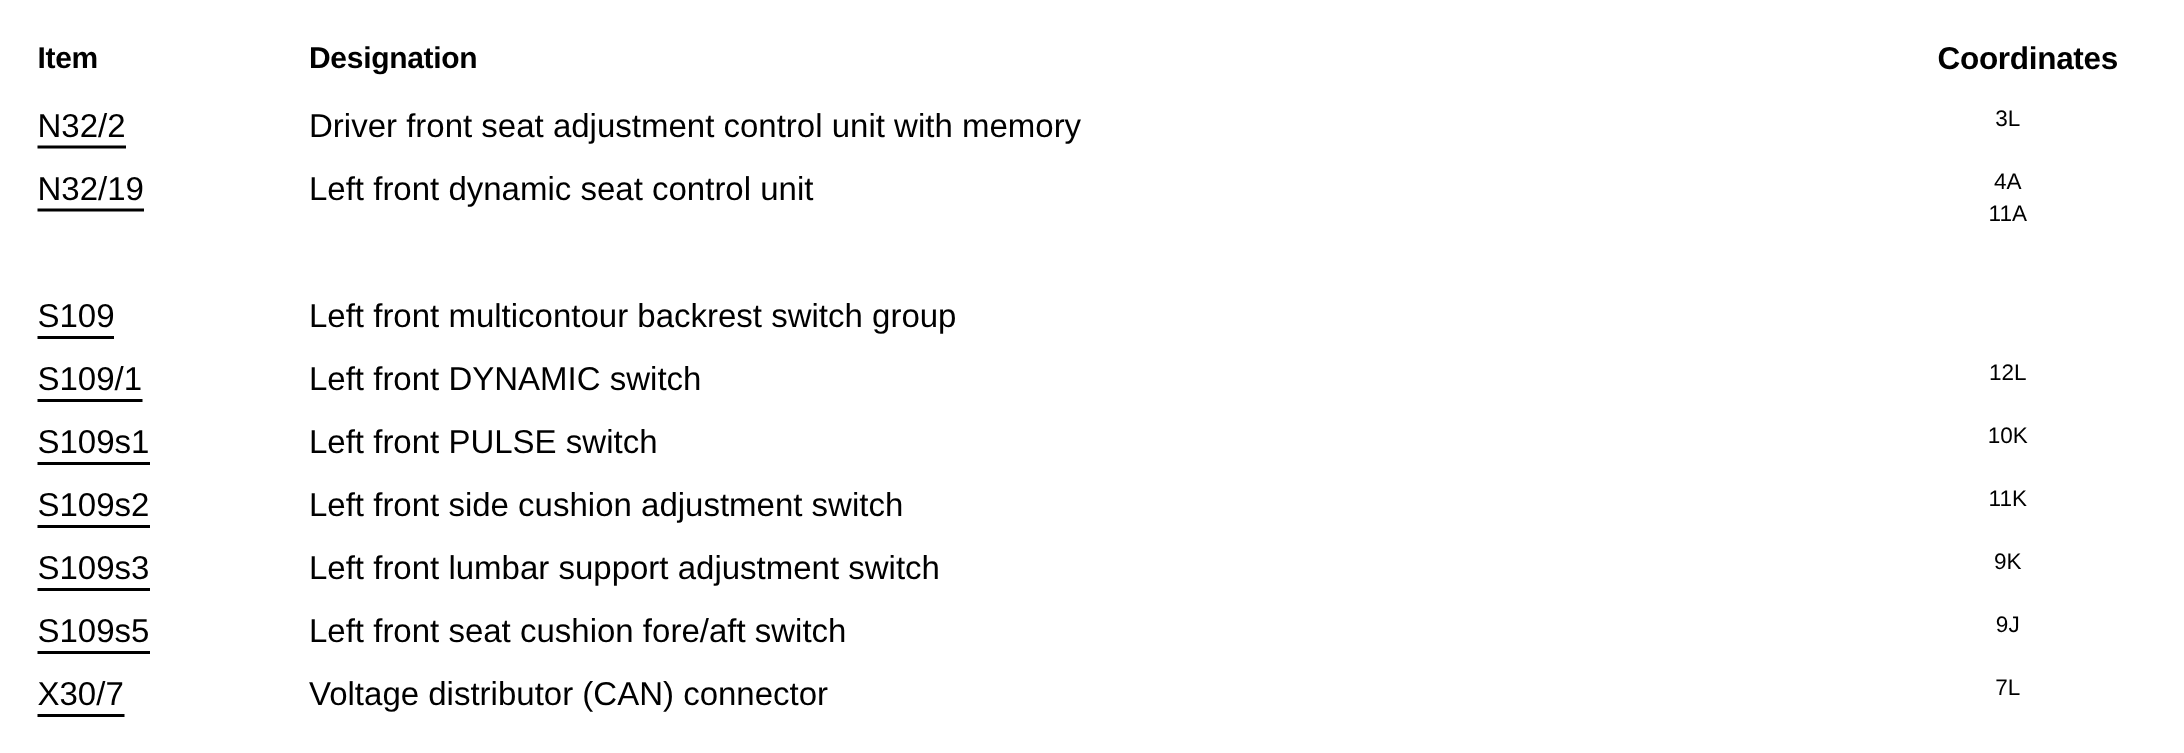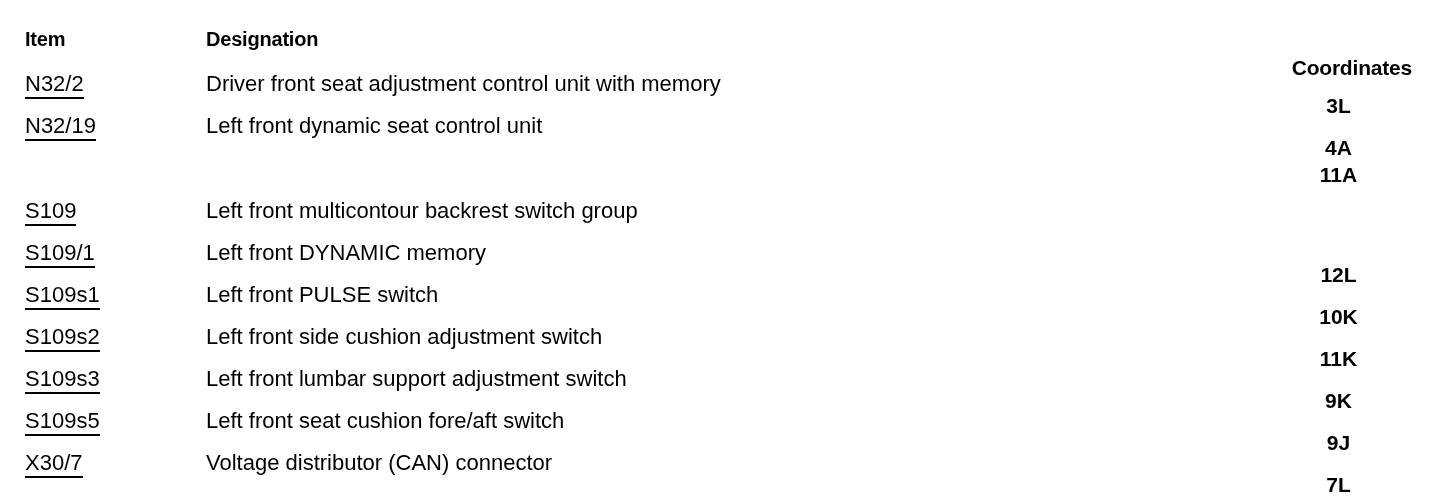--- a/index.html
+++ b/index.html
@@ -73,7 +73,6 @@
     text-align: right;
     width: 1412px;
     left: 0;
-    margin-top: 28px;
   }
 
   

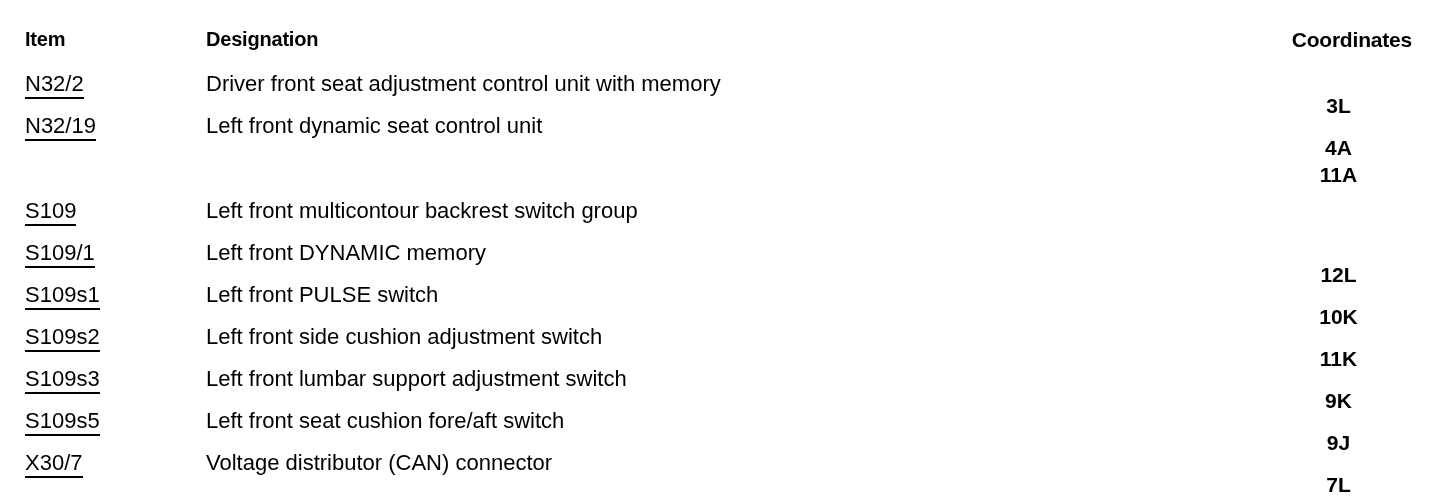--- a/index.html
+++ b/index.html
@@ -87,10 +87,9 @@
     top: 71px;
   }
   .body-row .cell-coordinates {
-    font-size: 21px;
-    font-weight: bold;
+    font-size: 15px;
+    font-weight: normal;
     top: 72px;
-    margin-top: 23px;
   }
 
   .item-code {

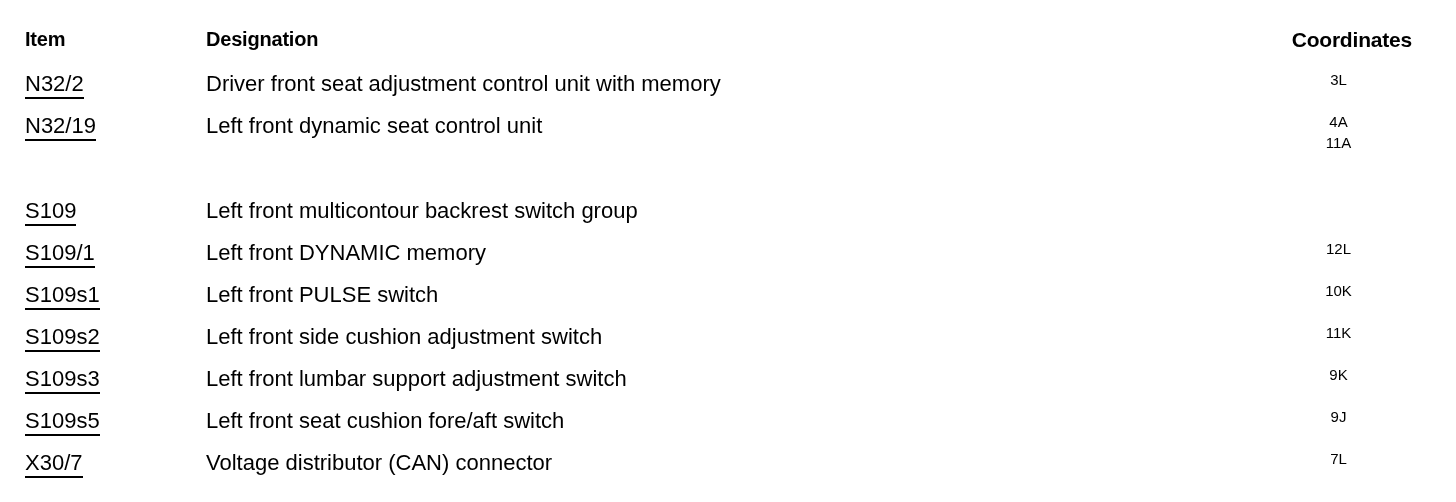--- a/index.html
+++ b/index.html
@@ -140,7 +140,7 @@
       </div>
       <div class="row body-row" style="position: absolute; left: 0px; top: 98px; height: 42px;">
         <span class="cell-item"><span class="item-code">S109/1</span></span>
-        <span class="cell-designation">Left front DYNAMIC memory</span>
+        <span class="cell-designation">Left front DYNAMIC switch</span>
         <span class="cell-coordinates">
           <span class="coord-line">12L</span>
         </span>

